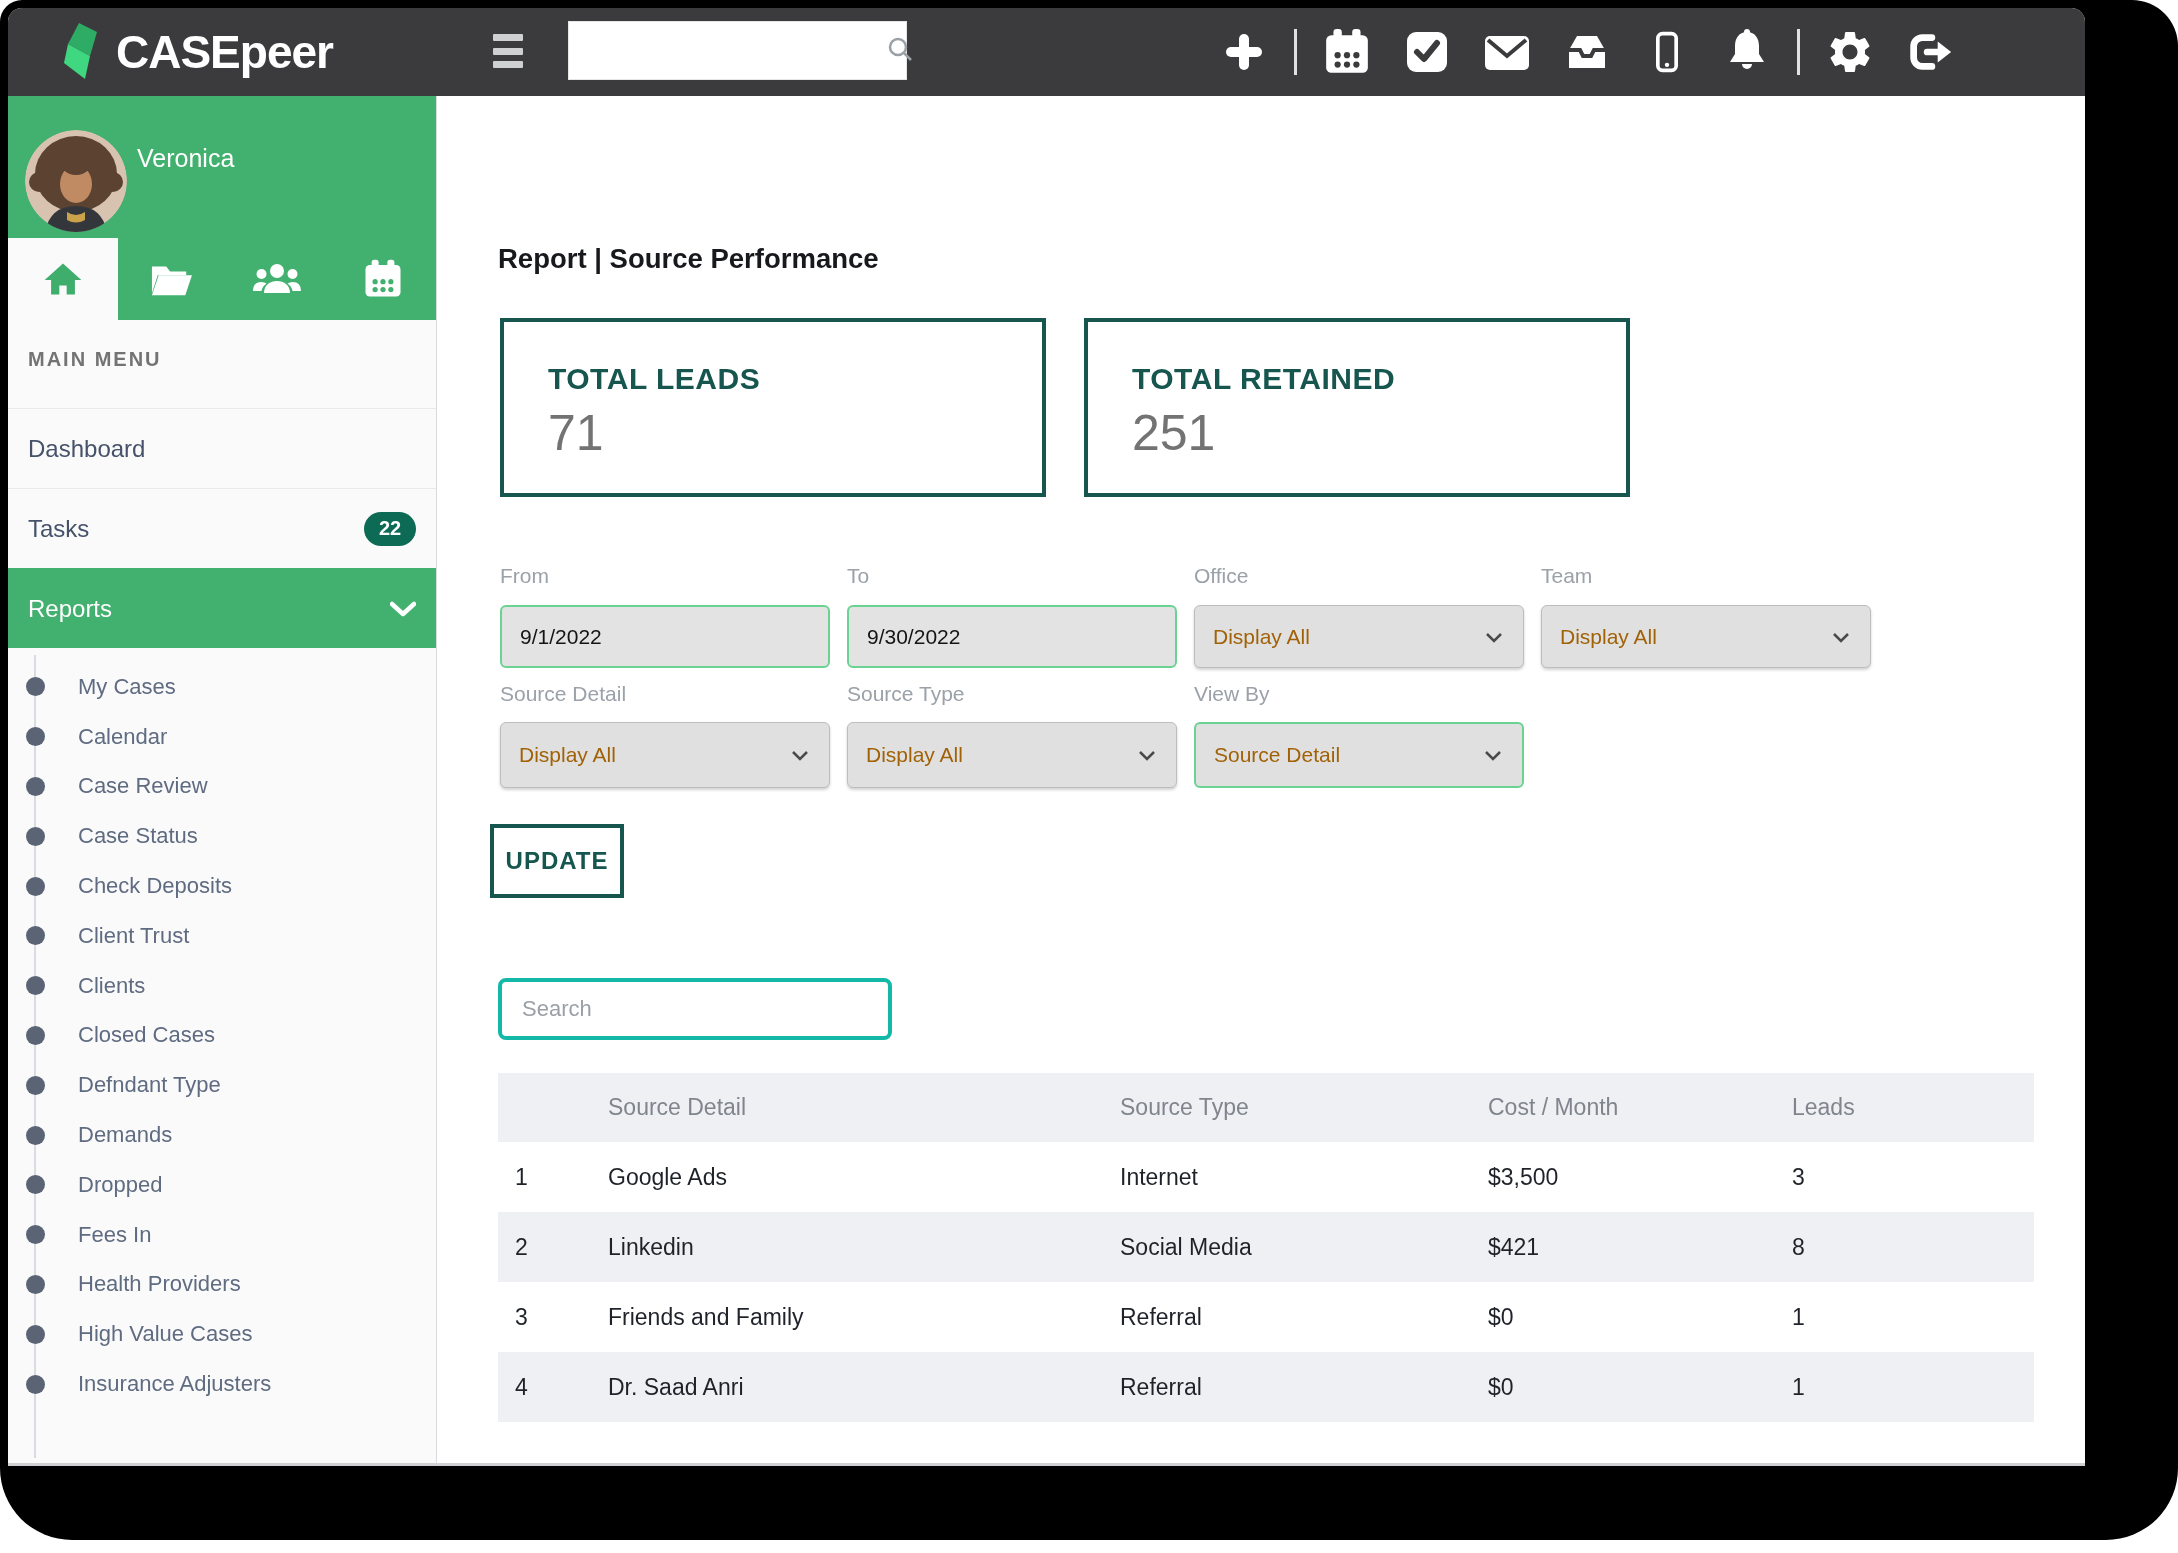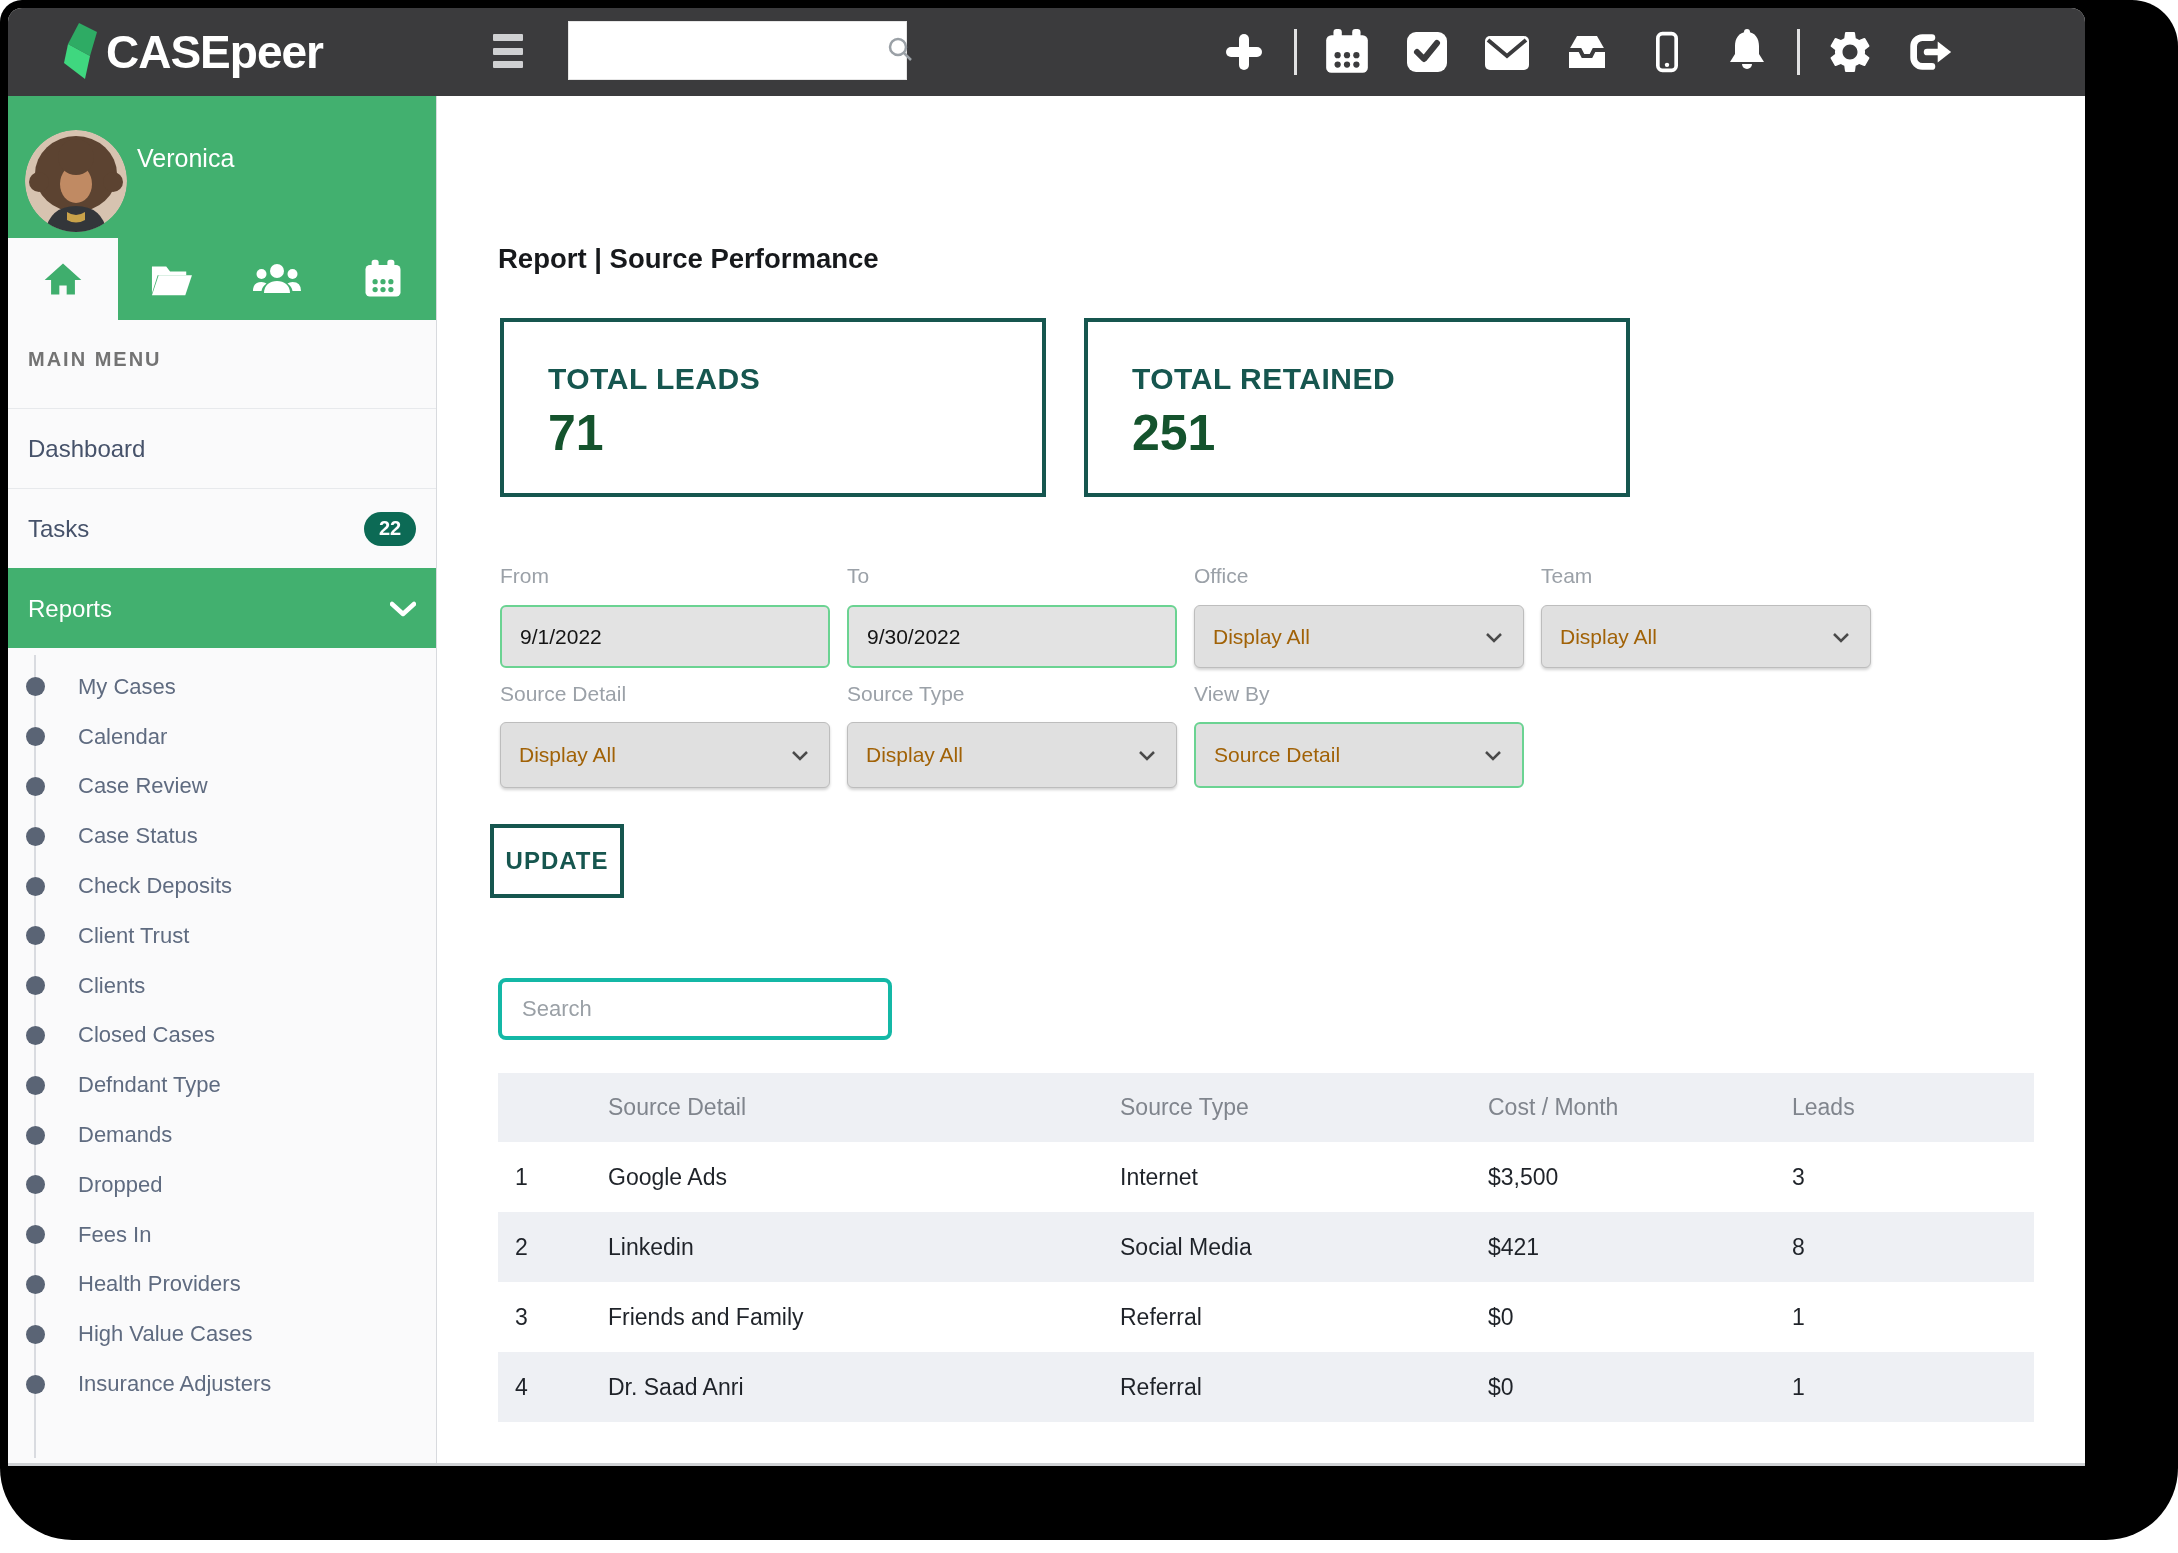--- a/index.html
+++ b/index.html
@@ -16,7 +16,7 @@
 
   
   .topbar { position:absolute; left:0; top:0; width:100%; height:88px; background:#3b3b3d; }
-  .brand { position:absolute; left:54px; top:0; height:88px; display:flex; align-items:center; gap:4px; cursor:pointer; }
+  .brand { position:absolute; left:54px; top:0; height:88px; display:flex; align-items:center; gap:14px; cursor:pointer; }
   .brand-text { color:#fff; font-size:46px; font-weight:700; letter-spacing:-1px; }
   .hamburger { position:absolute; left:485px; top:26px; width:30px; height:34px; display:flex; flex-direction:column; justify-content:space-between; cursor:pointer; }
   .hamburger span { display:block; width:30px; height:7px; background:#cfd0d2; border-radius:1px; }

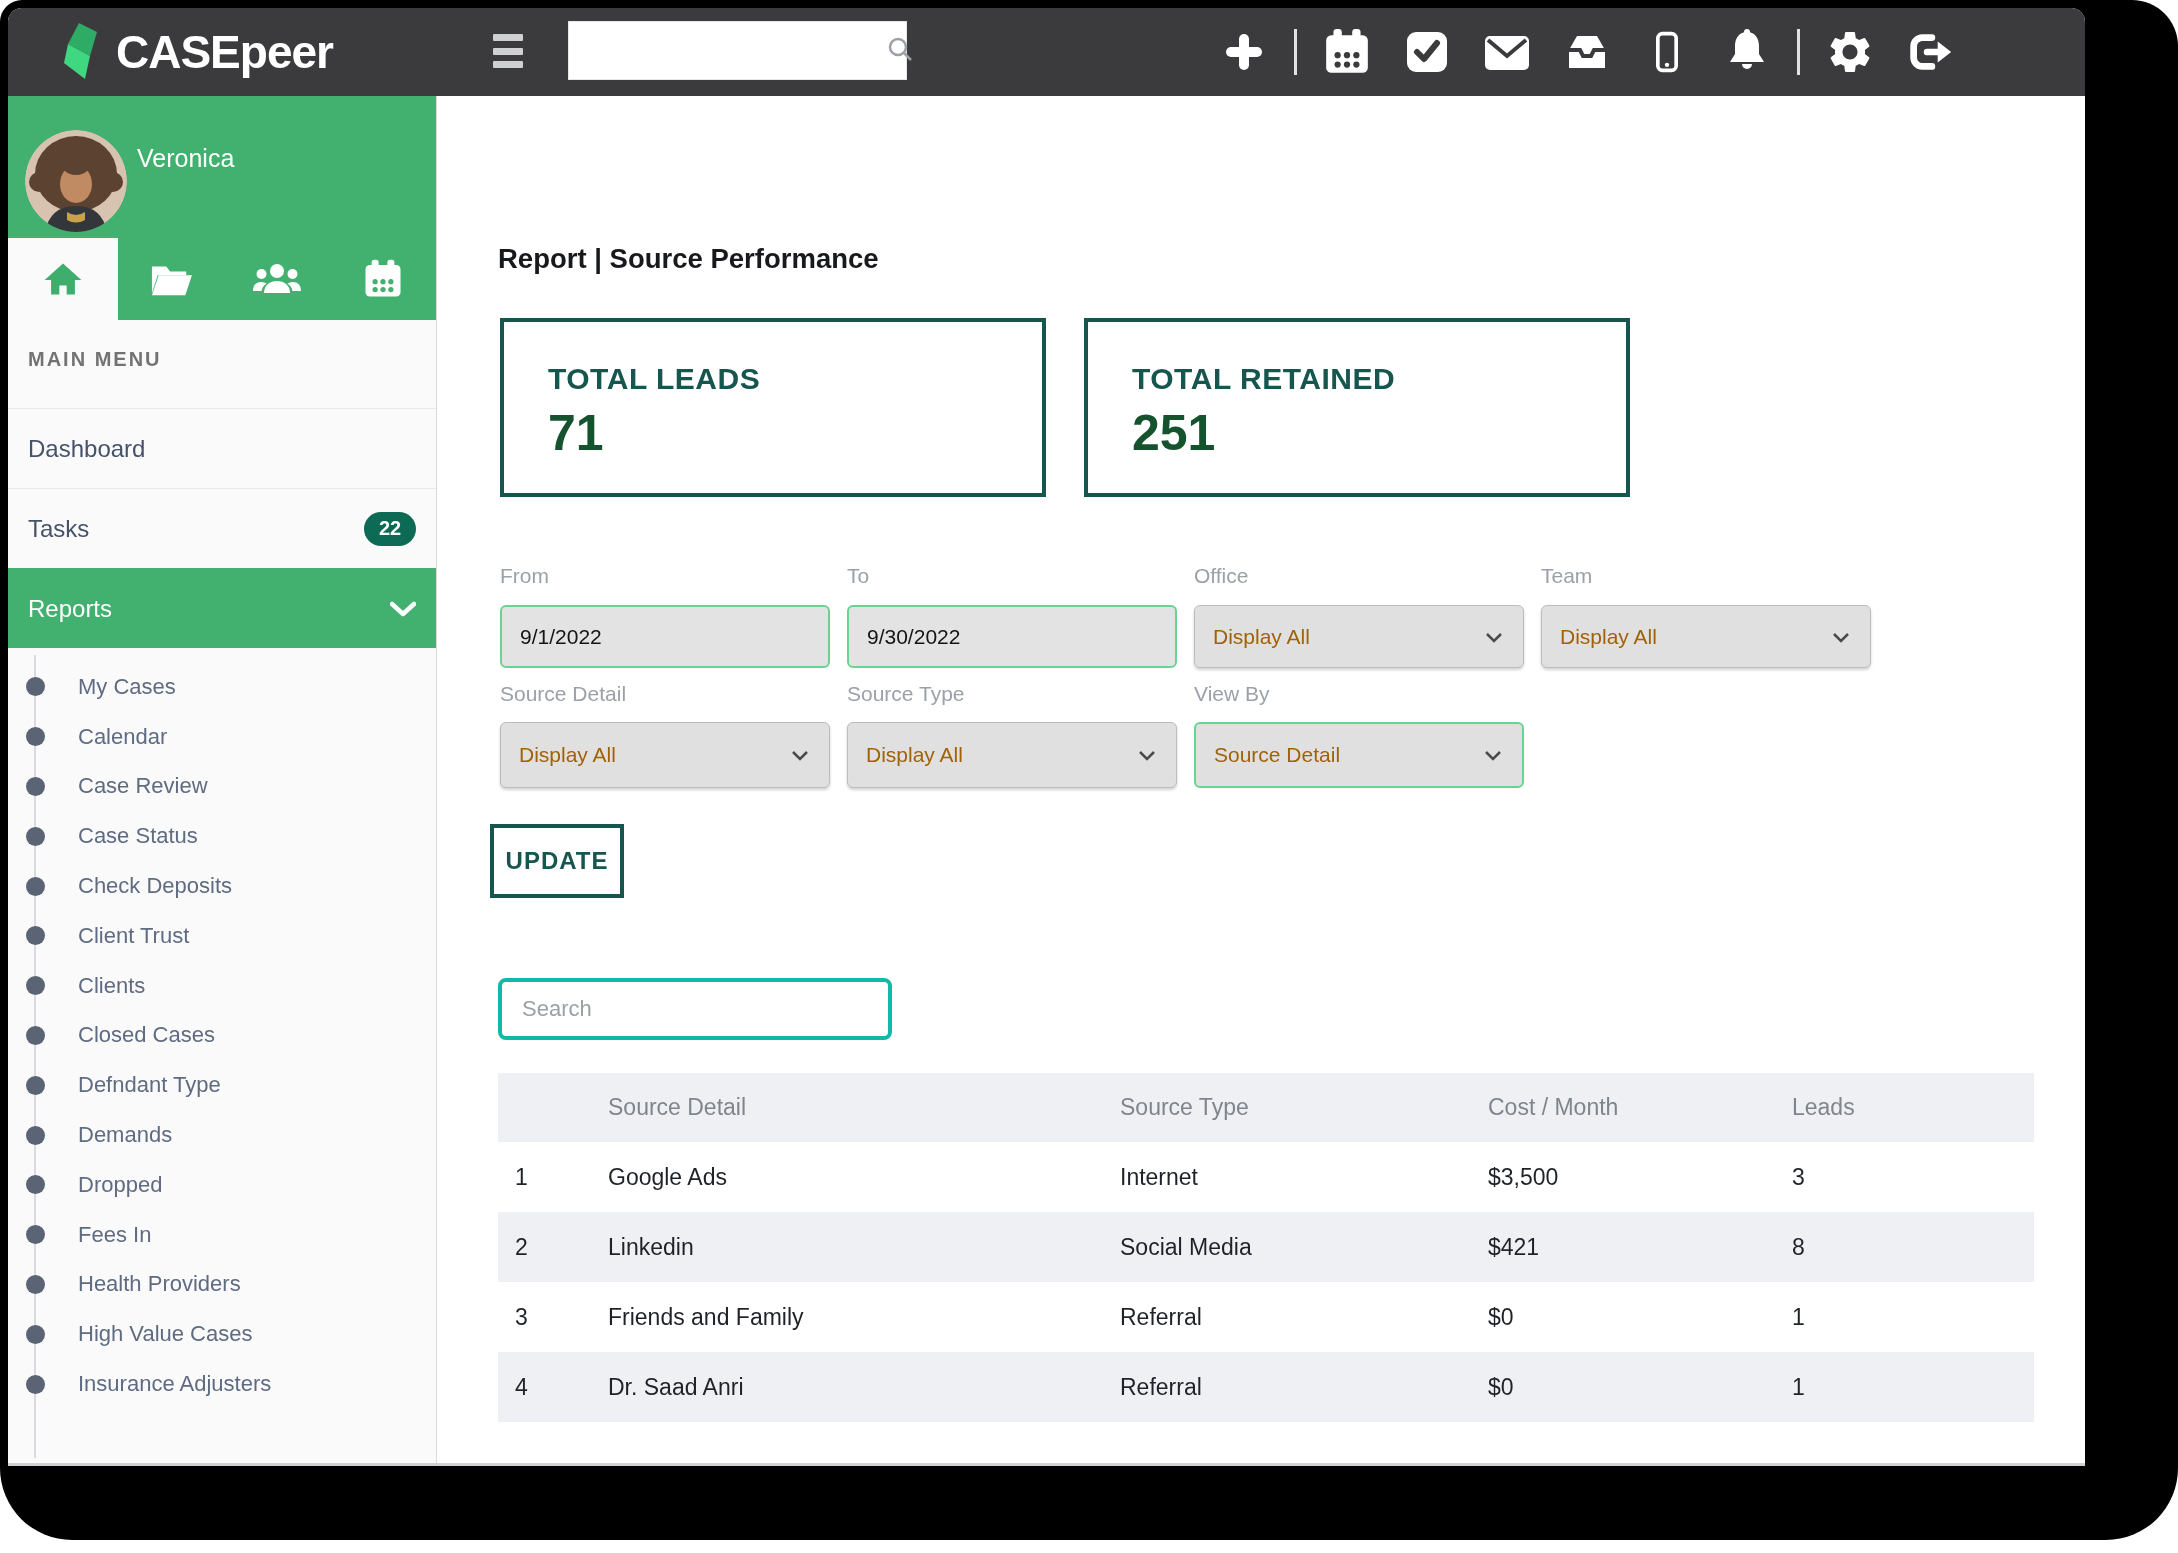--- a/index.html
+++ b/index.html
@@ -51,7 +51,7 @@
   .stat-box { position:absolute; top:222px; width:546px; height:179px; border:4px solid #16564f; background:#fff; padding:40px 0 0 44px; }
   .stat-box.b1 { left:62px; } .stat-box.b2 { left:646px; }
   .stat-label { font-size:30px; font-weight:700; color:#16564f; letter-spacing:.5px; }
-  .stat-value { font-size:50px; font-weight:700; color:#14532d; margin-top:8px; }
+  .stat-value { font-size:50px; font-weight:400; color:#737373; margin-top:8px; }
 
   .flabel { position:absolute; font-size:21px; color:#9ba1a8; }
   .finput, .fselect { position:absolute; width:330px; height:63px; border-radius:6px; font-size:21px; }

